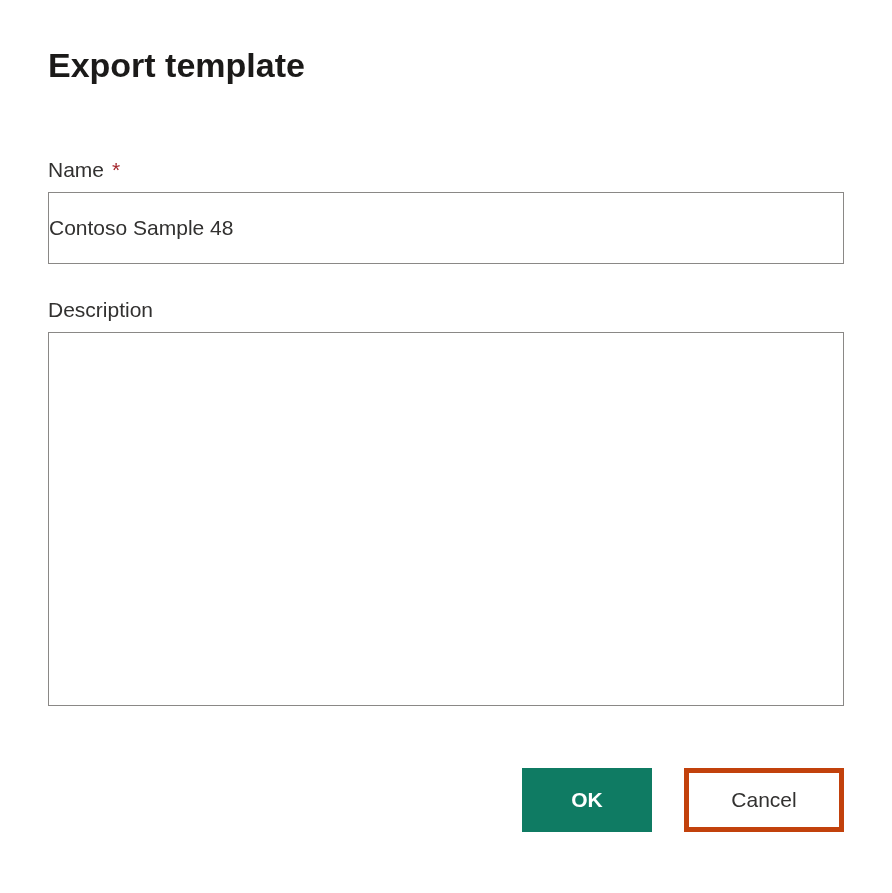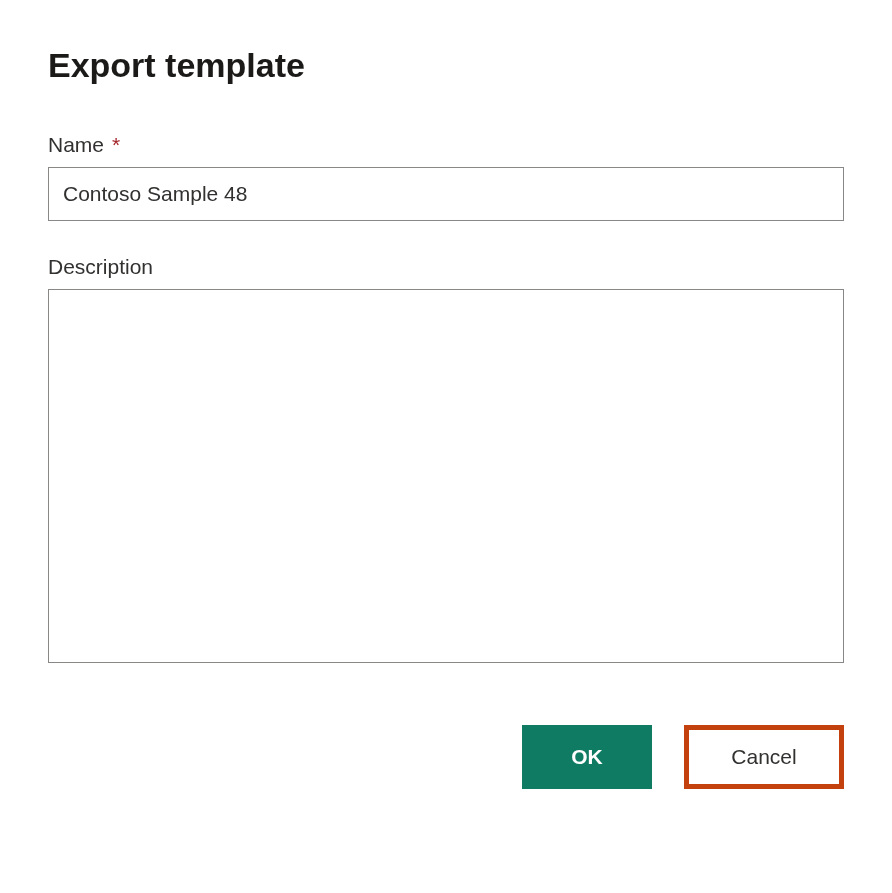--- a/index.html
+++ b/index.html
@@ -19,7 +19,7 @@
       font-size: 34px;
       font-weight: 600;
       color: #1b1a19;
-      margin-bottom: 48px;
+      margin-bottom: 73px;
     }
     .form-group {
       margin-bottom: 34px;

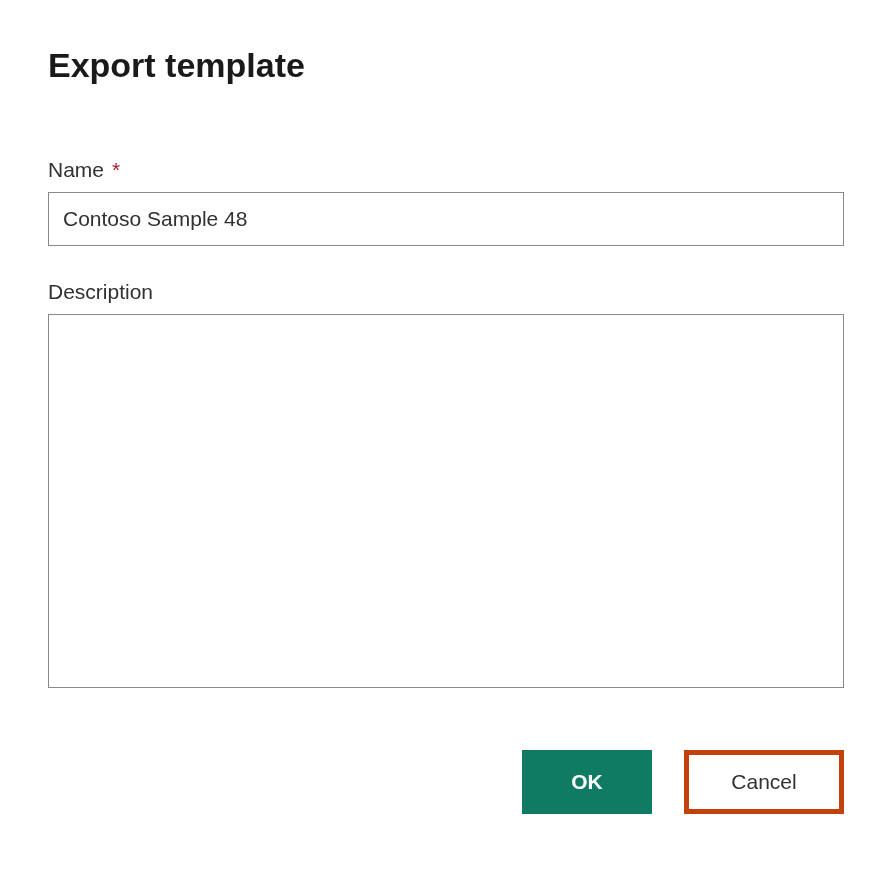--- a/index.html
+++ b/index.html
@@ -37,12 +37,12 @@
     }
     .text-input {
       width: 100%;
-      height: 54px;
+      height: 72px;
       border: 1px solid #8a8886;
       background: #ffffff;
       font-family: inherit;
       font-size: 21px;
-      padding: 0 14px;
+      padding: 0 0;
       color: #323130;
       outline: none;
     }

